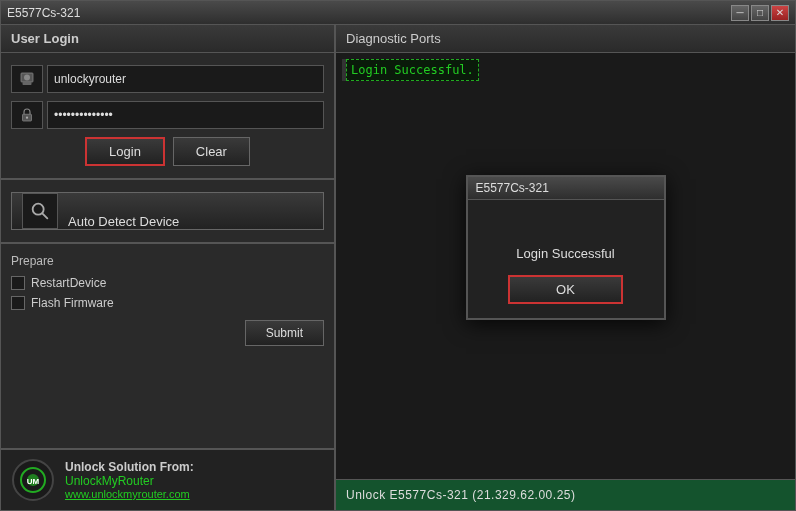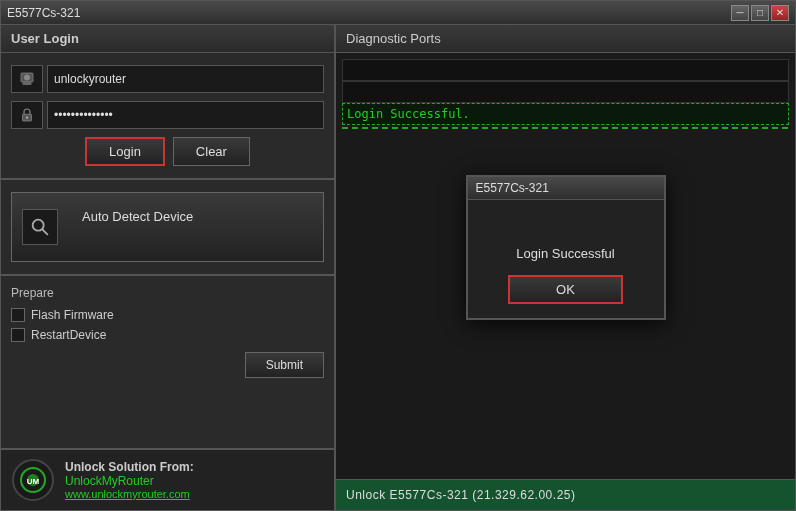--- a/index.html
+++ b/index.html
@@ -245,7 +245,7 @@
       background: #1a1a1a;
       padding: 6px;
       display: flex;
-      flex-direction: column;
+      flex-direction: row;
     }
     .diag-line {
       height: 22px;

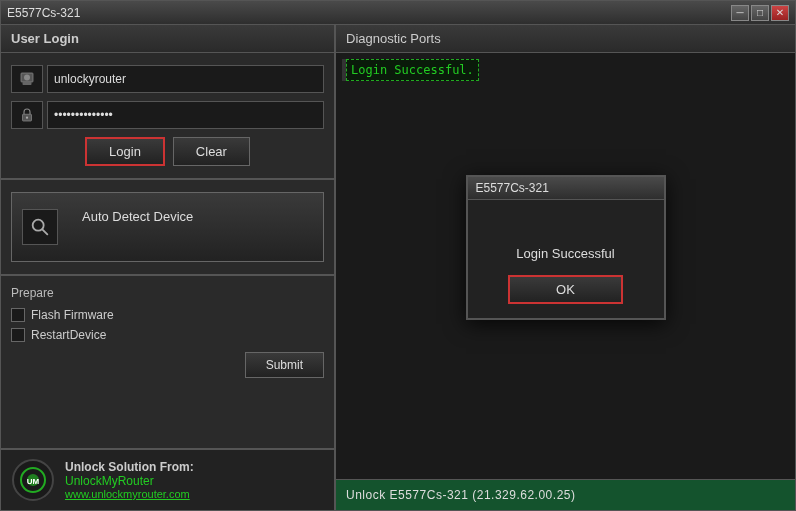--- a/index.html
+++ b/index.html
@@ -134,15 +134,15 @@
     }
     .auto-detect-btn {
       display: flex;
-      align-items: flex-start;
+      align-items: flex-end;
       width: 100%;
       background: linear-gradient(180deg, #3a3a3a 0%, #222 100%);
       border: 1px solid #666;
       color: #ddd;
       font-size: 13px;
       cursor: pointer;
-      padding: 16px 10px;
-      gap: 24px;
+      padding: 0 10px;
+      gap: 10px;
     }
     .auto-detect-icon {
       width: 36px;

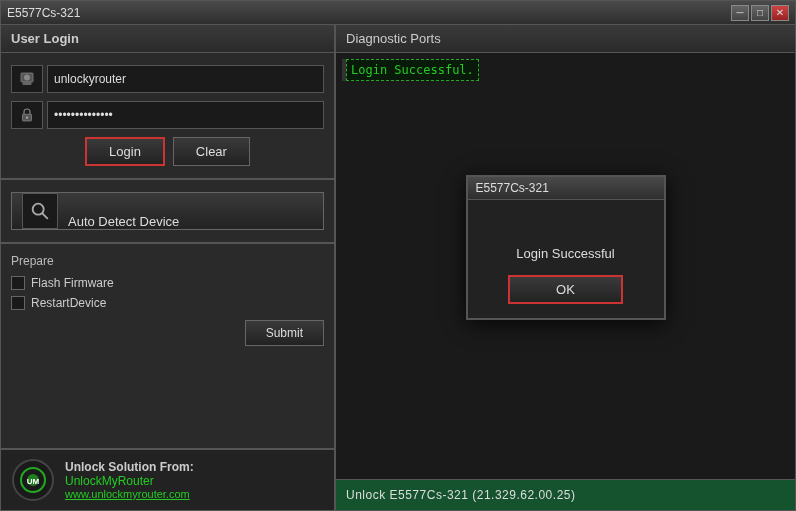--- a/index.html
+++ b/index.html
@@ -394,11 +394,11 @@
         <div class="prepare-label">Prepare</div>
         <div class="checkbox-row">
           <div class="checkbox-box"></div>
-          <span class="checkbox-label">Flash Firmware</span>
+          <span class="checkbox-label">RestartDevice</span>
         </div>
         <div class="checkbox-row">
           <div class="checkbox-box"></div>
-          <span class="checkbox-label">RestartDevice</span>
+          <span class="checkbox-label">Flash Firmware</span>
         </div>
         <div class="submit-row">
           <button class="btn-submit">Submit</button>

